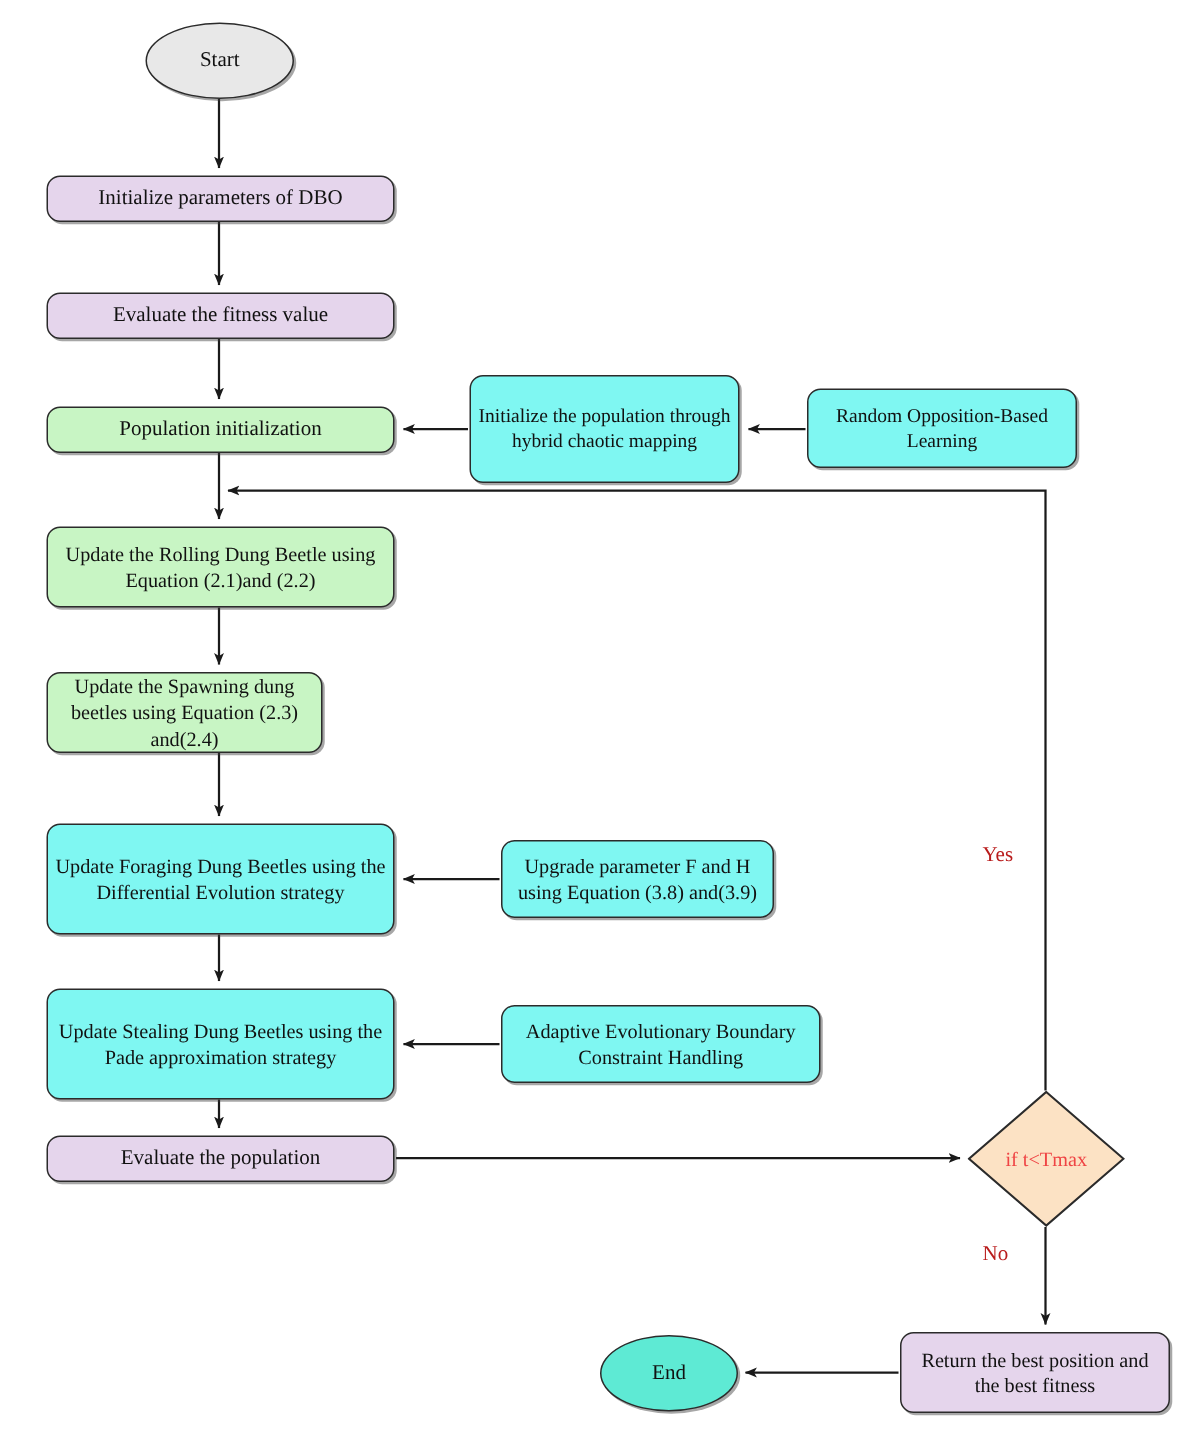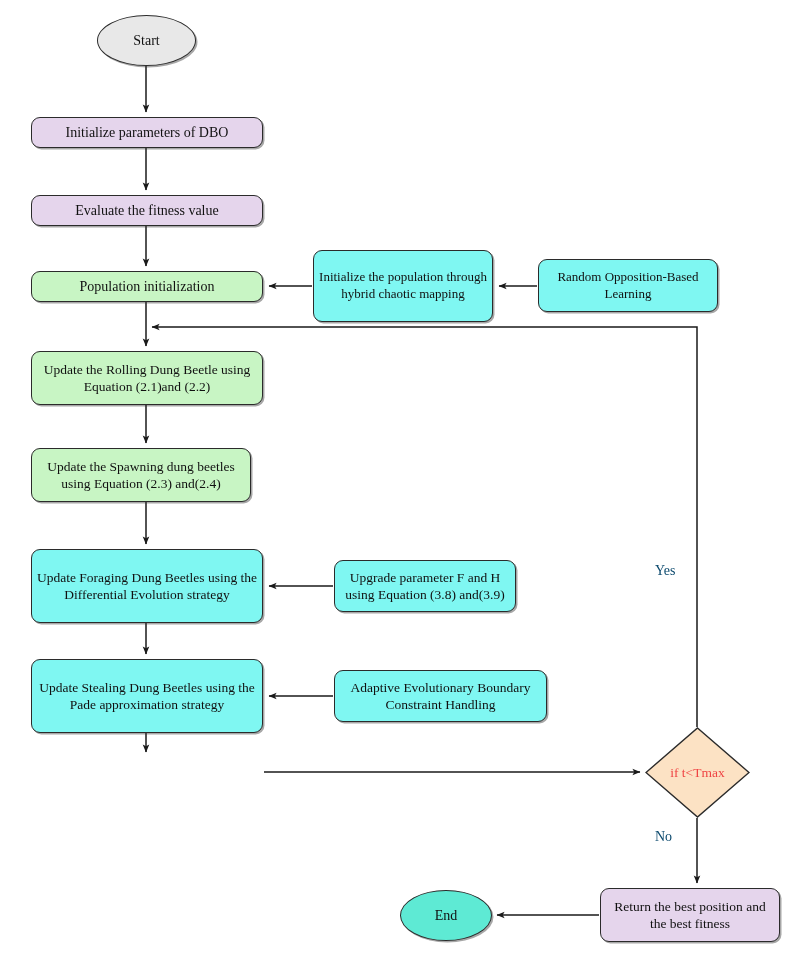--- a/index.html
+++ b/index.html
@@ -122,7 +122,7 @@
     <span class="lbl">Update the Rolling Dung Beetle using Equation (2.1)and (2.2)</span>
   </div>
 
-  <div class="node proc" style="left:31px;top:448px;width:220px;height:54px;background:#C8F5C4;font-size:13.5px;">
+  <div class="node proc" style="left:31px;top:448px;width:184px;height:54px;background:#C8F5C4;font-size:13.5px;">
     <span class="lbl">Update the Spawning dung beetles using Equation (2.3) and(2.4)</span>
   </div>
 

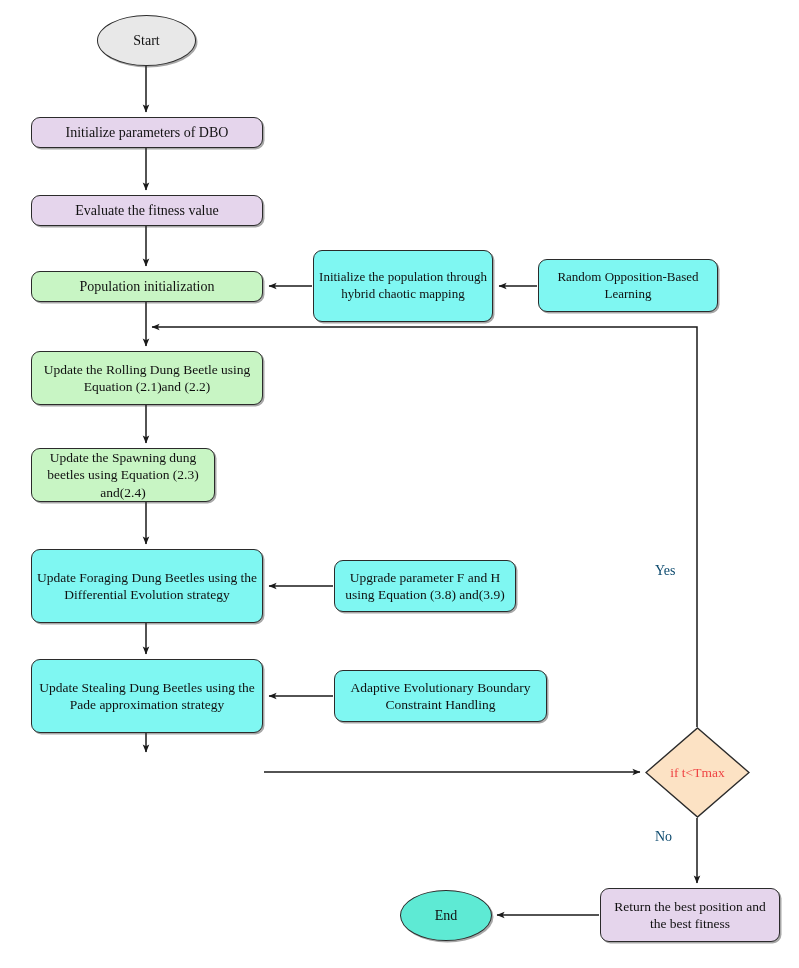--- a/index.html
+++ b/index.html
@@ -42,7 +42,7 @@
   }
 
   .edge-label{
-    position:absolute;z-index:4;color:#0c4a6e;
+    position:absolute;z-index:4;color:#b91c1c;
     font-family:"Liberation Serif", serif;
     white-space:nowrap;
   }

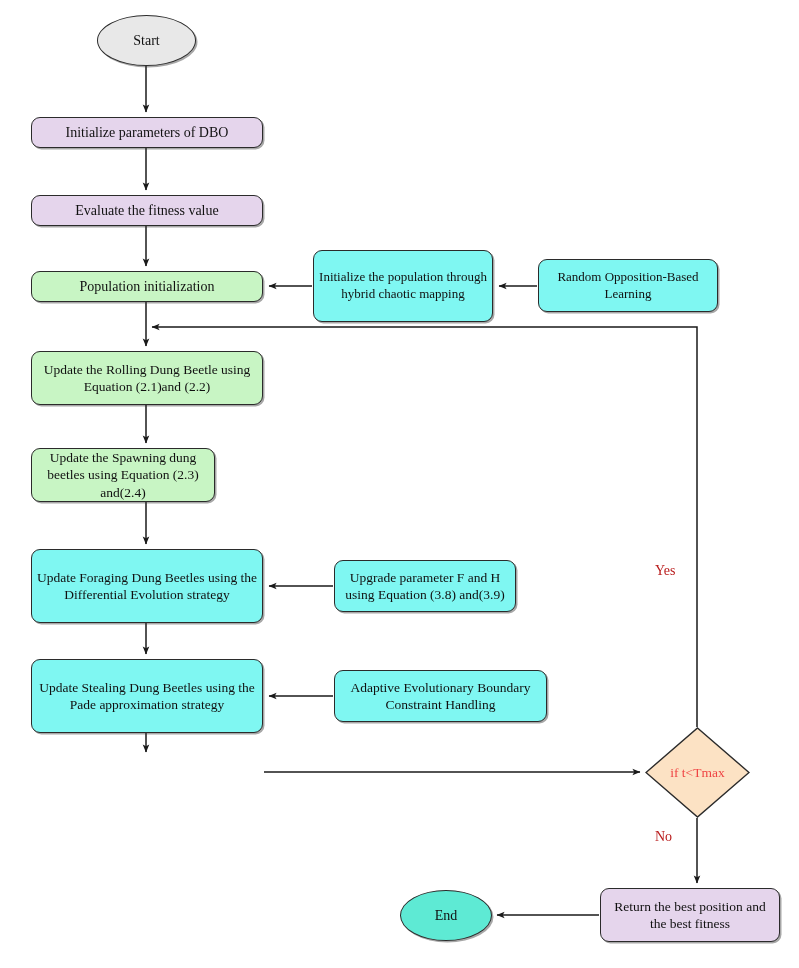--- a/index.html
+++ b/index.html
@@ -142,6 +142,9 @@
     <span class="lbl">Adaptive Evolutionary Boundary Constraint Handling</span>
   </div>
 
+  <div class="node proc" style="left:31px;top:757px;width:232px;height:31px;background:#E5D5EC;font-size:14px;">
+    <span class="lbl">Evaluate the population</span>
+  </div>
 
   <div class="diamond-wrap" style="left:645px;top:727px;width:105px;height:91px;">
     <svg class="diamond-shape" viewBox="0 0 105 91" preserveAspectRatio="none">

